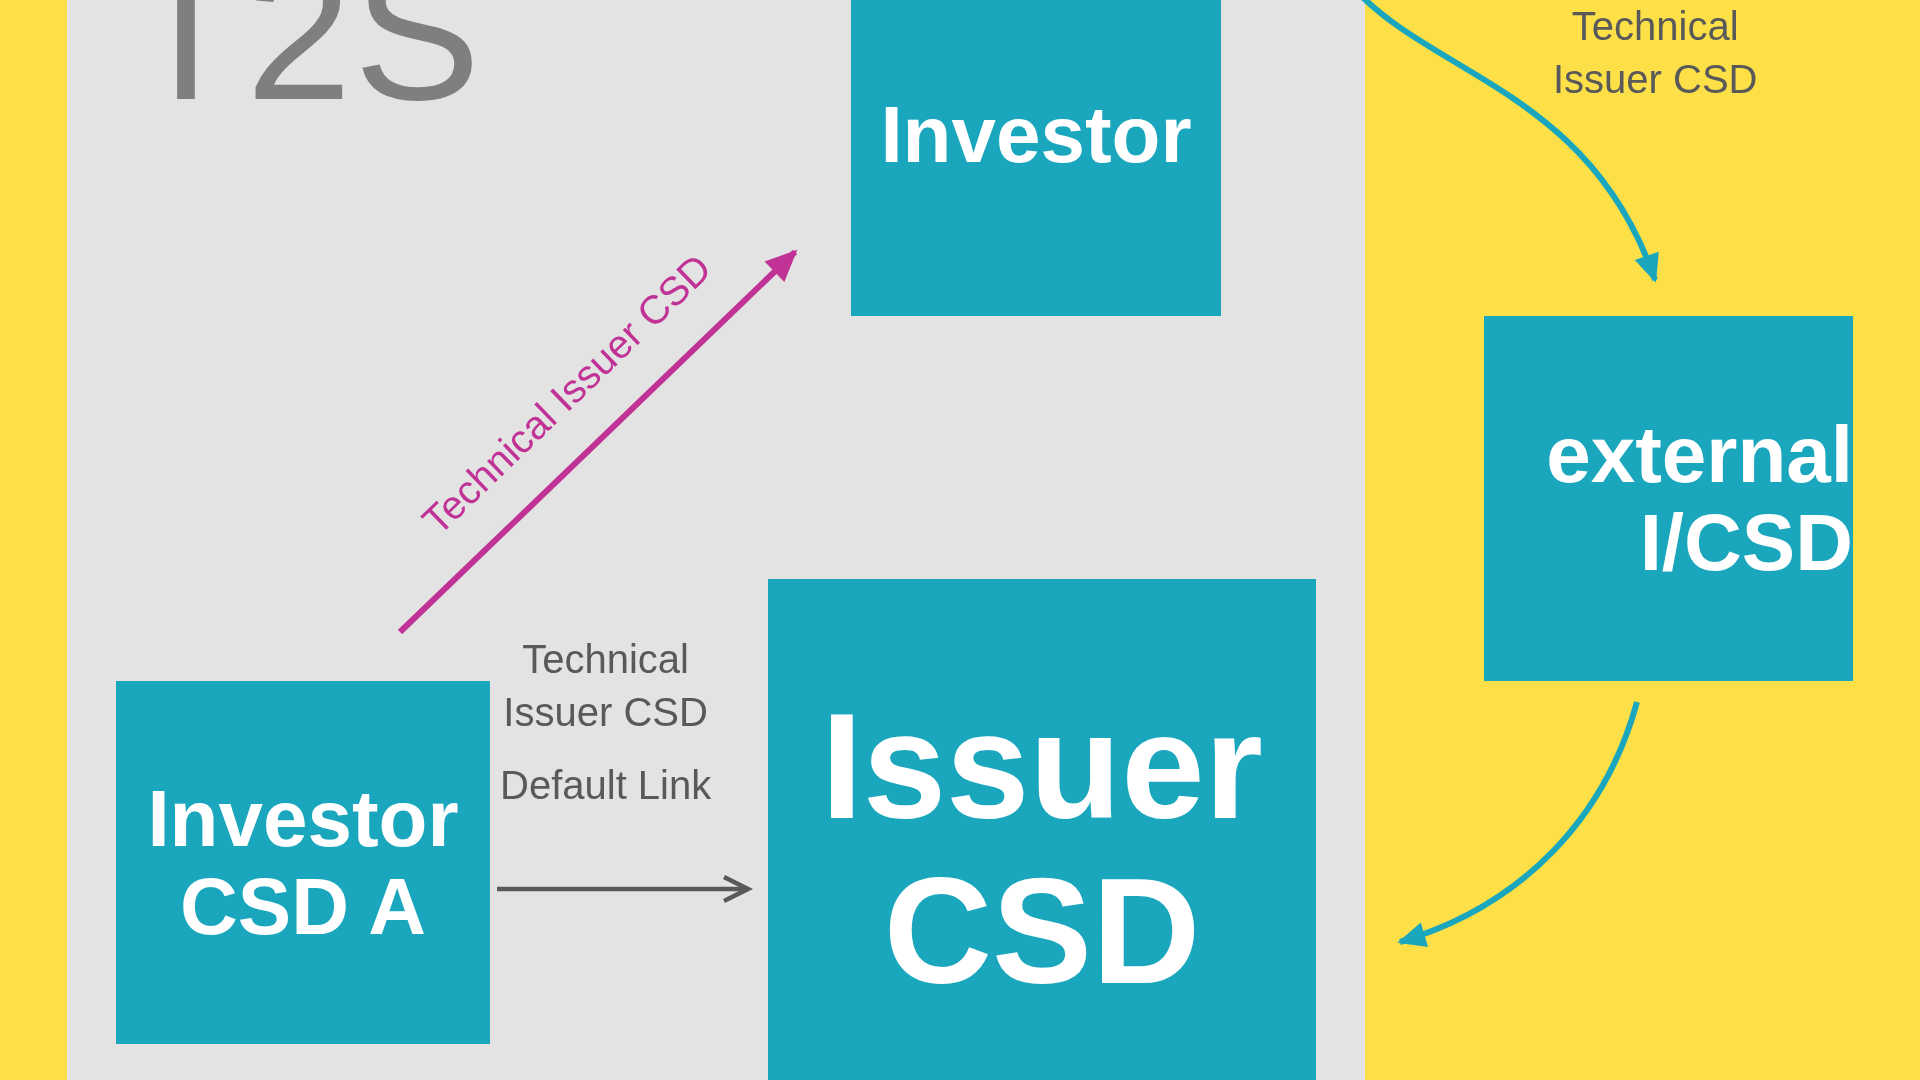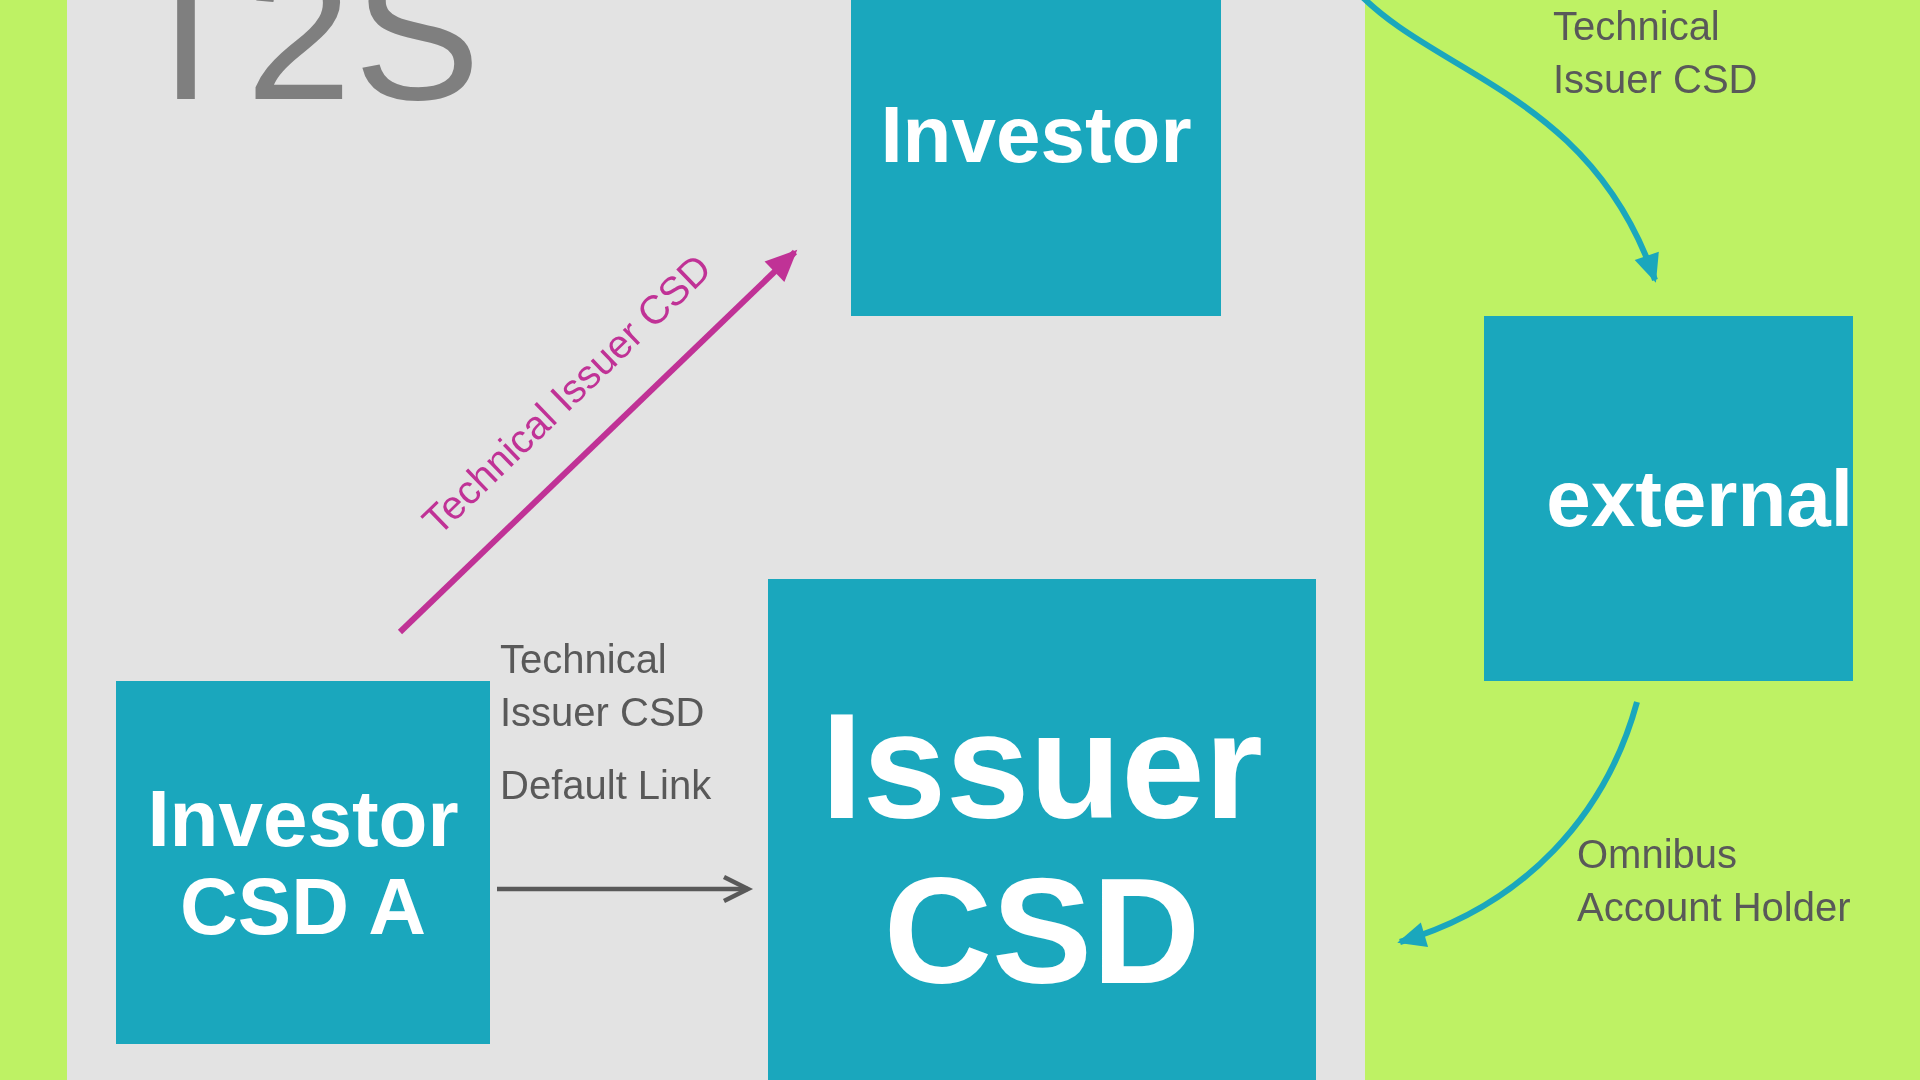--- a/index.html
+++ b/index.html
@@ -8,7 +8,7 @@
     width: 1920px;
     height: 1080px;
     overflow: hidden;
-    background: #bef264;
+    background: #fde047;
     font-family: "Liberation Sans", sans-serif;
   }
 

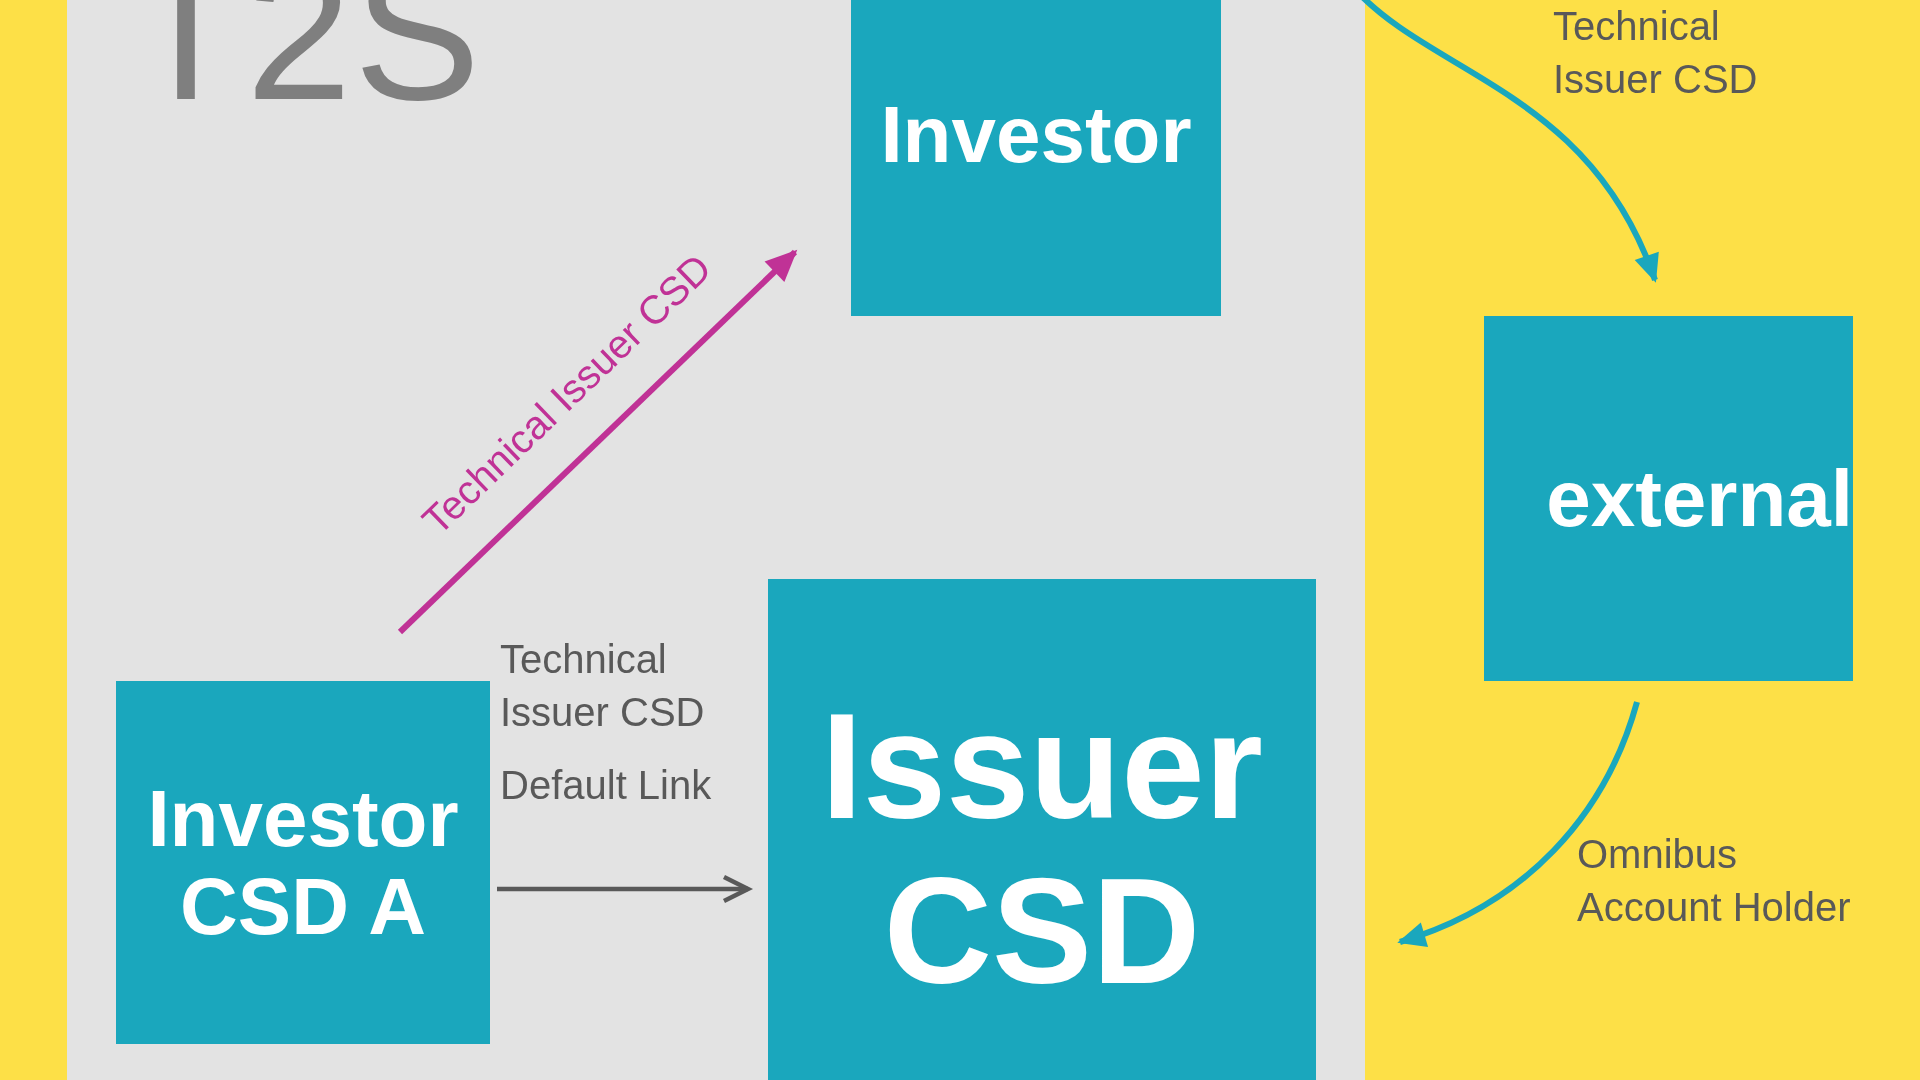--- a/index.html
+++ b/index.html
@@ -73,7 +73,7 @@
     line-height: 1.33;
     color: var(--text-gray, #595959);
   }
-  .note div { white-space: nowrap; }
+  .note div { white-space: nowrap; text-align: center; }
   .note-left     { left: 500px;  top: 633px; }
   .note-left .gap { margin-top: 20px; }
   .note-topright { left: 1553px; top: 0px; }

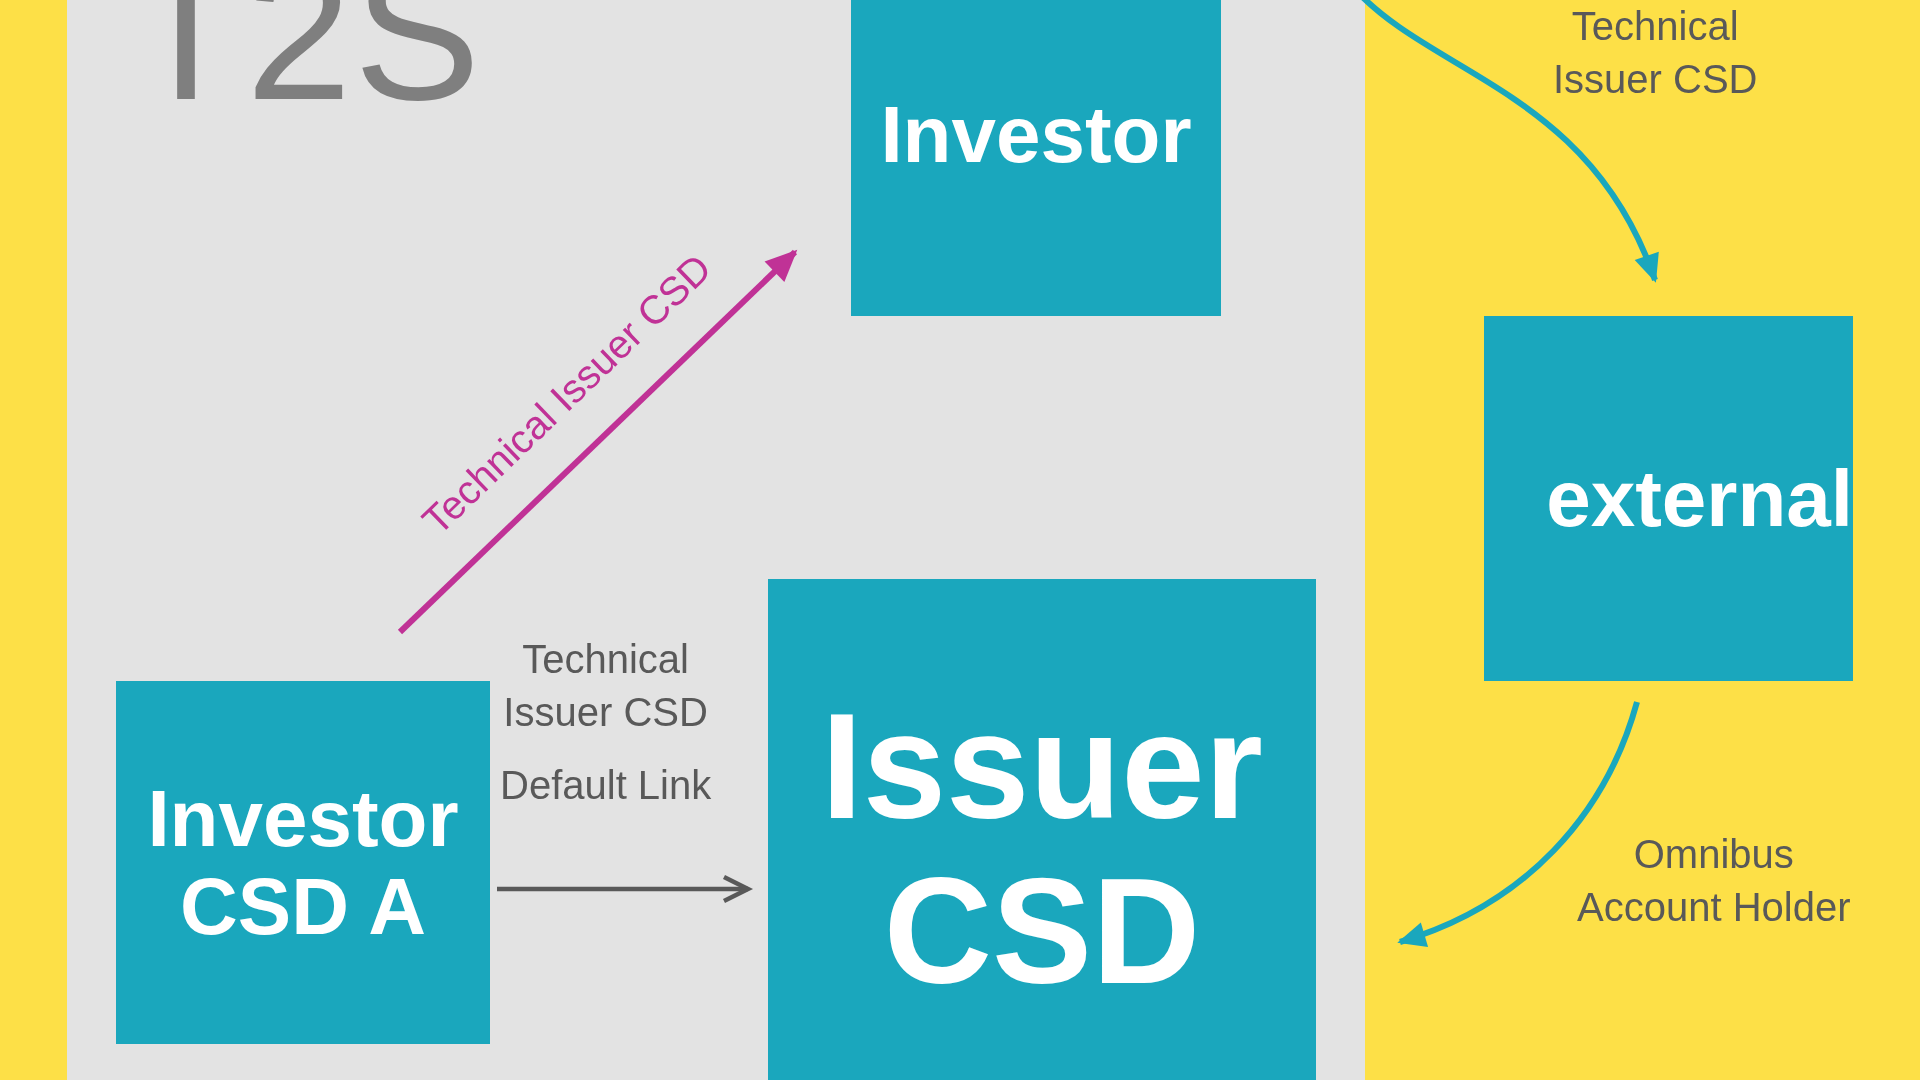--- a/index.html
+++ b/index.html
@@ -138,6 +138,7 @@
 
   <div class="box box-external">
     <div class="line">external</div>
+    <div class="line">I/CSD</div>
   </div>
 
   <div class="diag-label">Technical Issuer CSD</div>

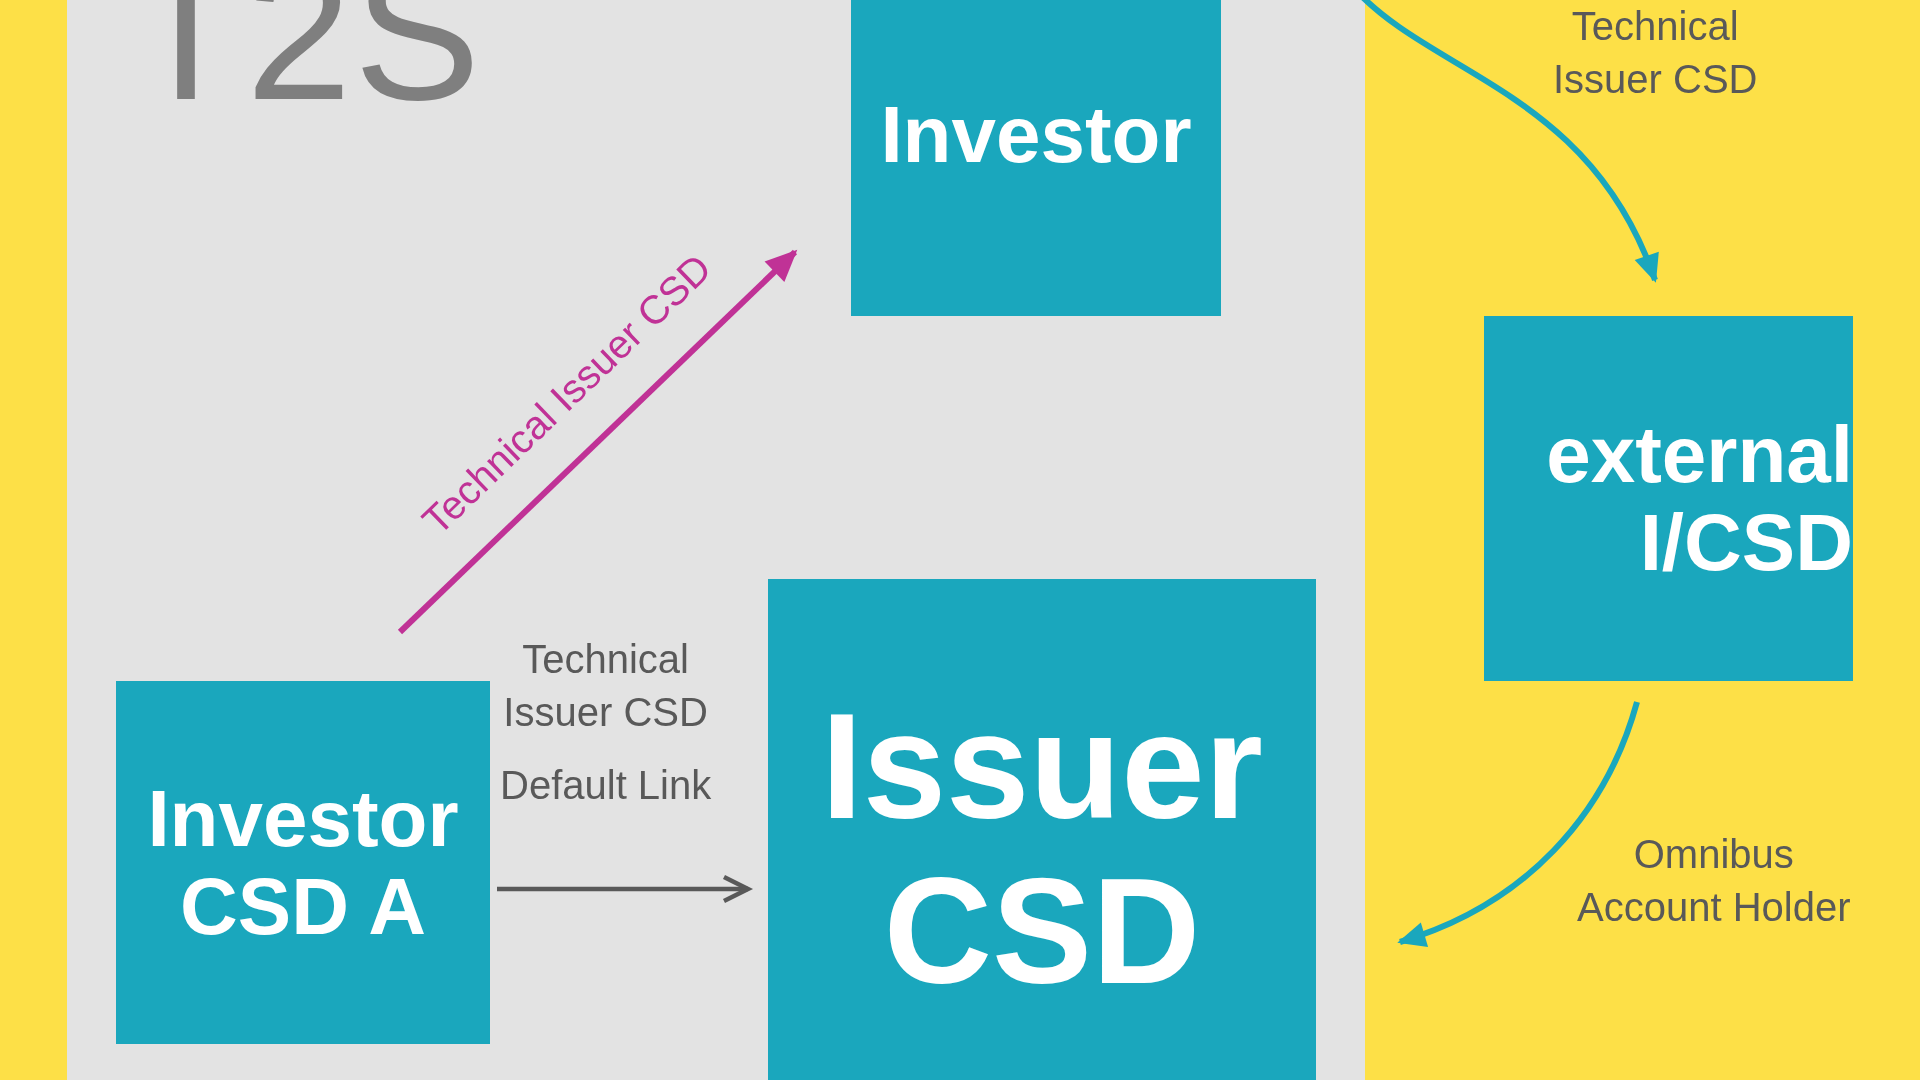--- a/index.html
+++ b/index.html
@@ -154,10 +154,6 @@
     <div>Issuer CSD</div>
   </div>
 
-  <div class="note note-omnibus">
-    <div>Omnibus</div>
-    <div>Account Holder</div>
-  </div>
 
 </div>
 

